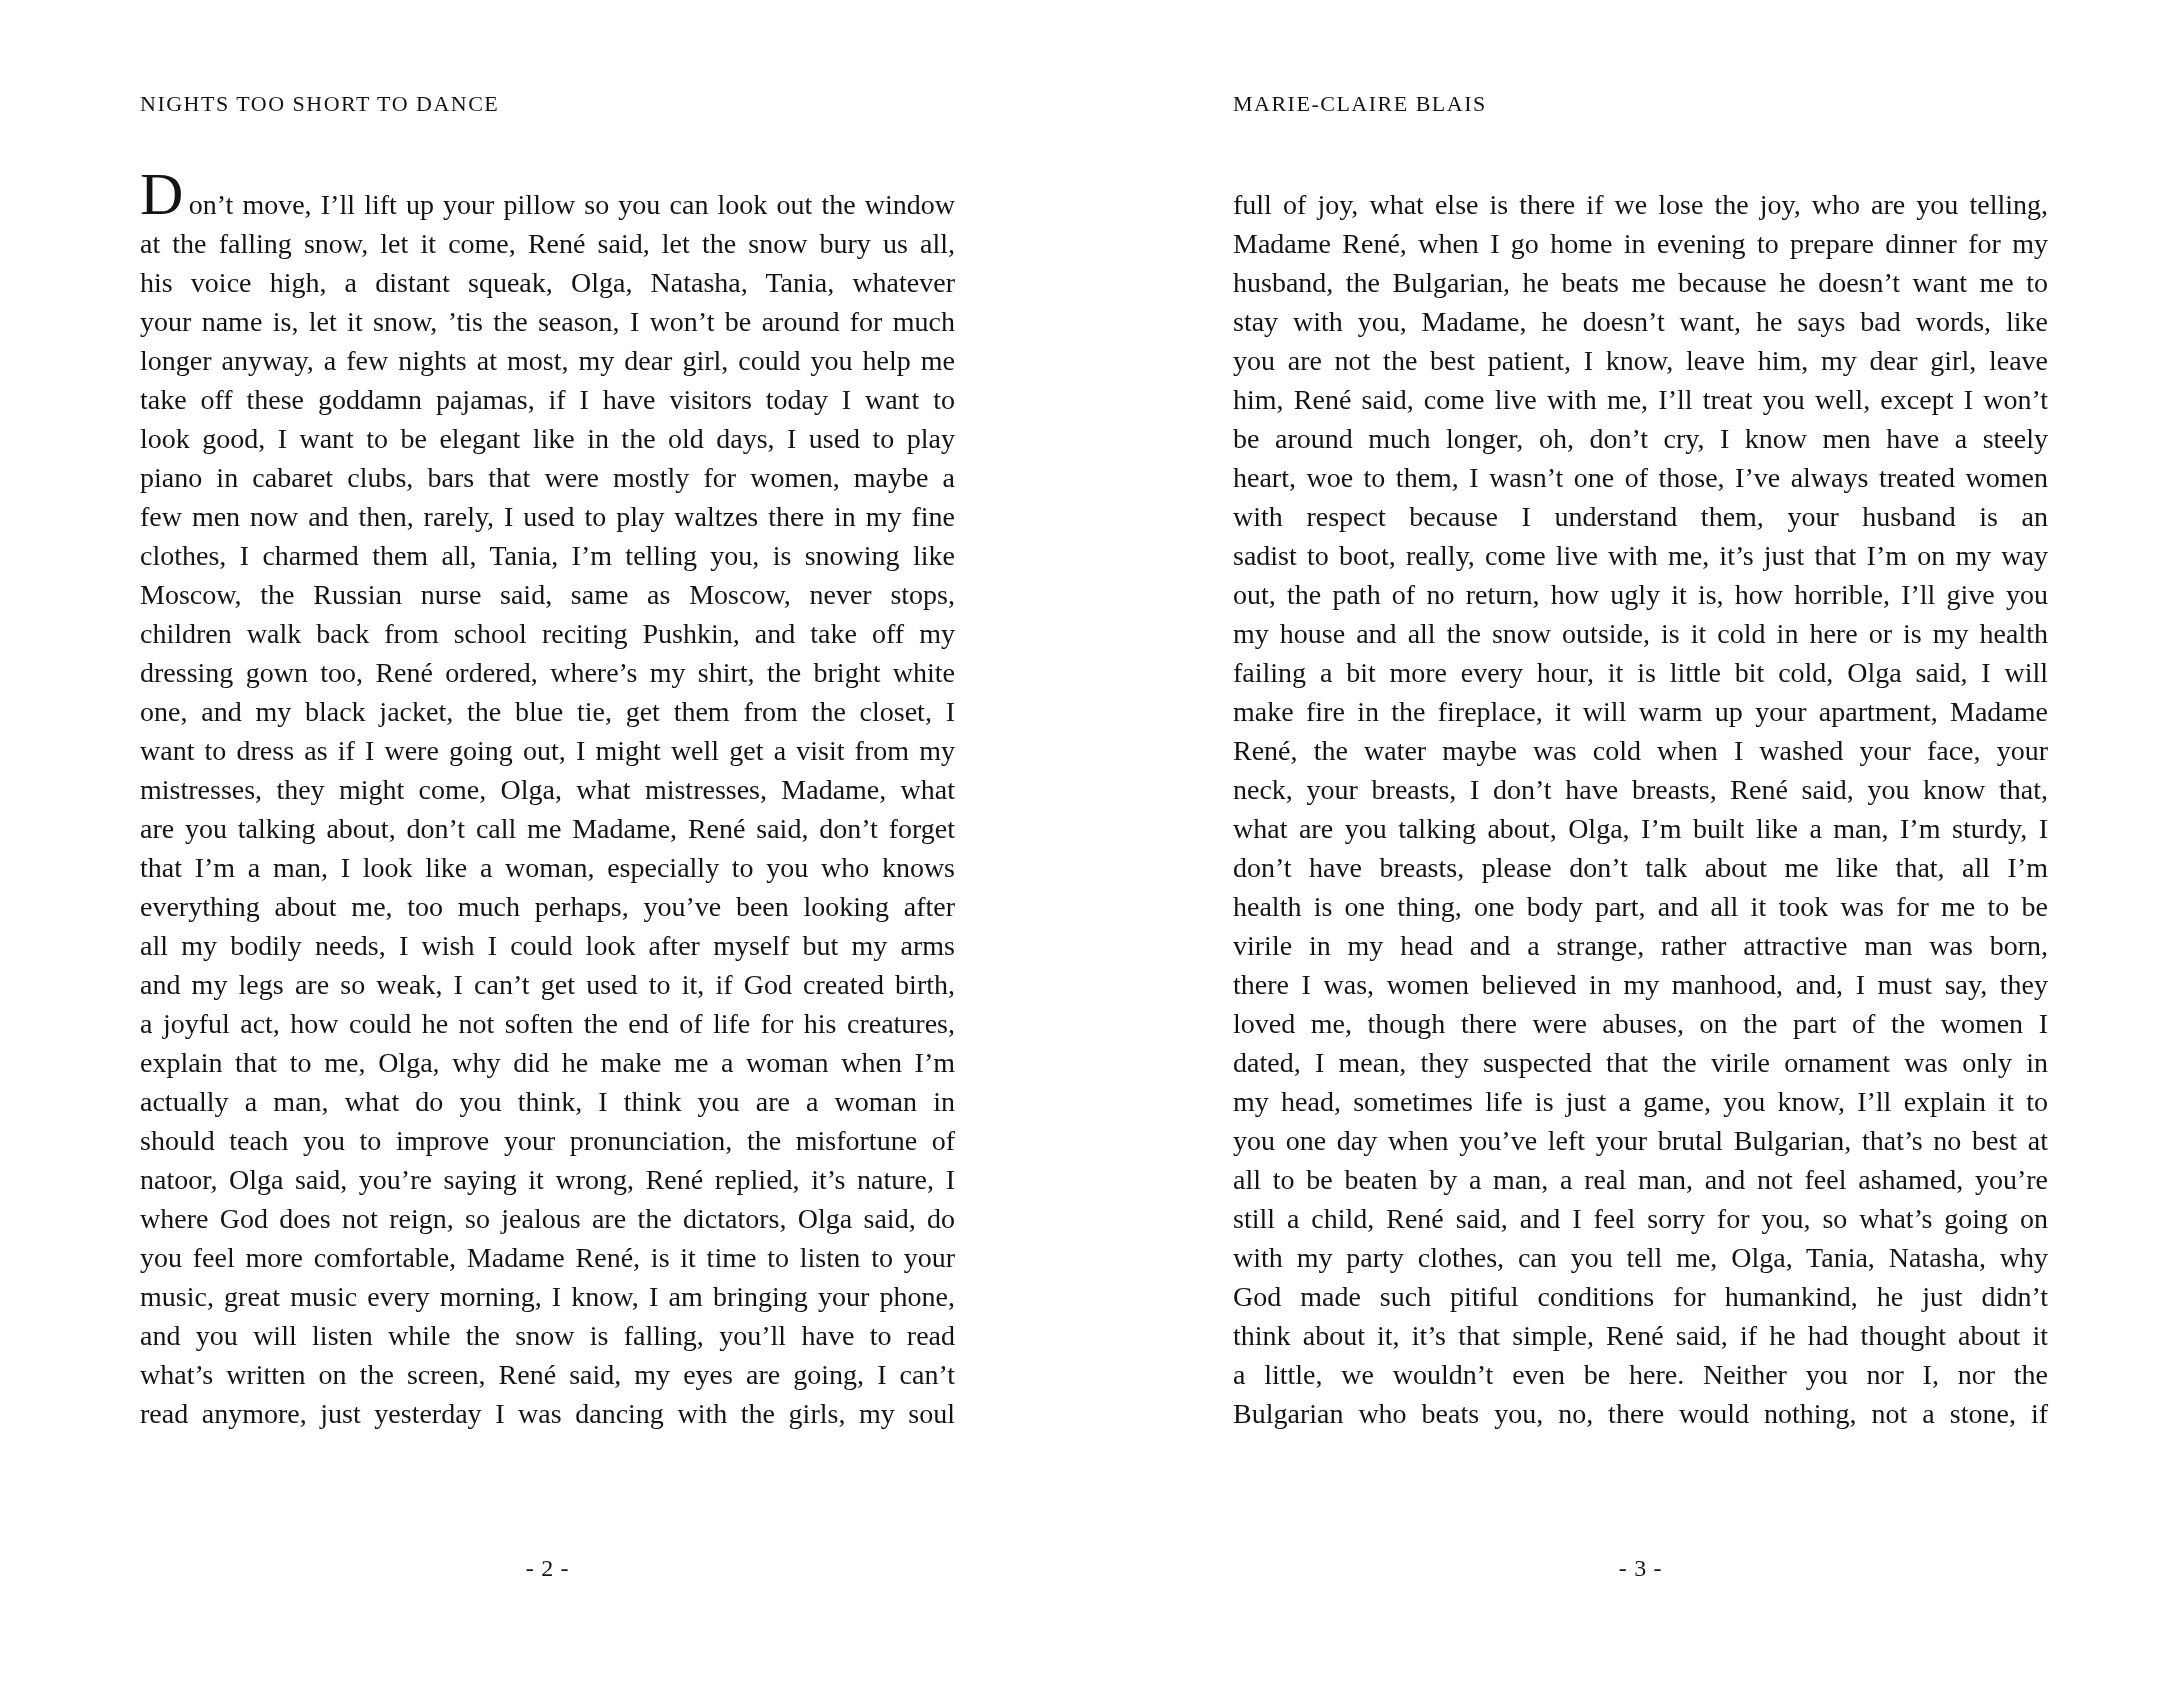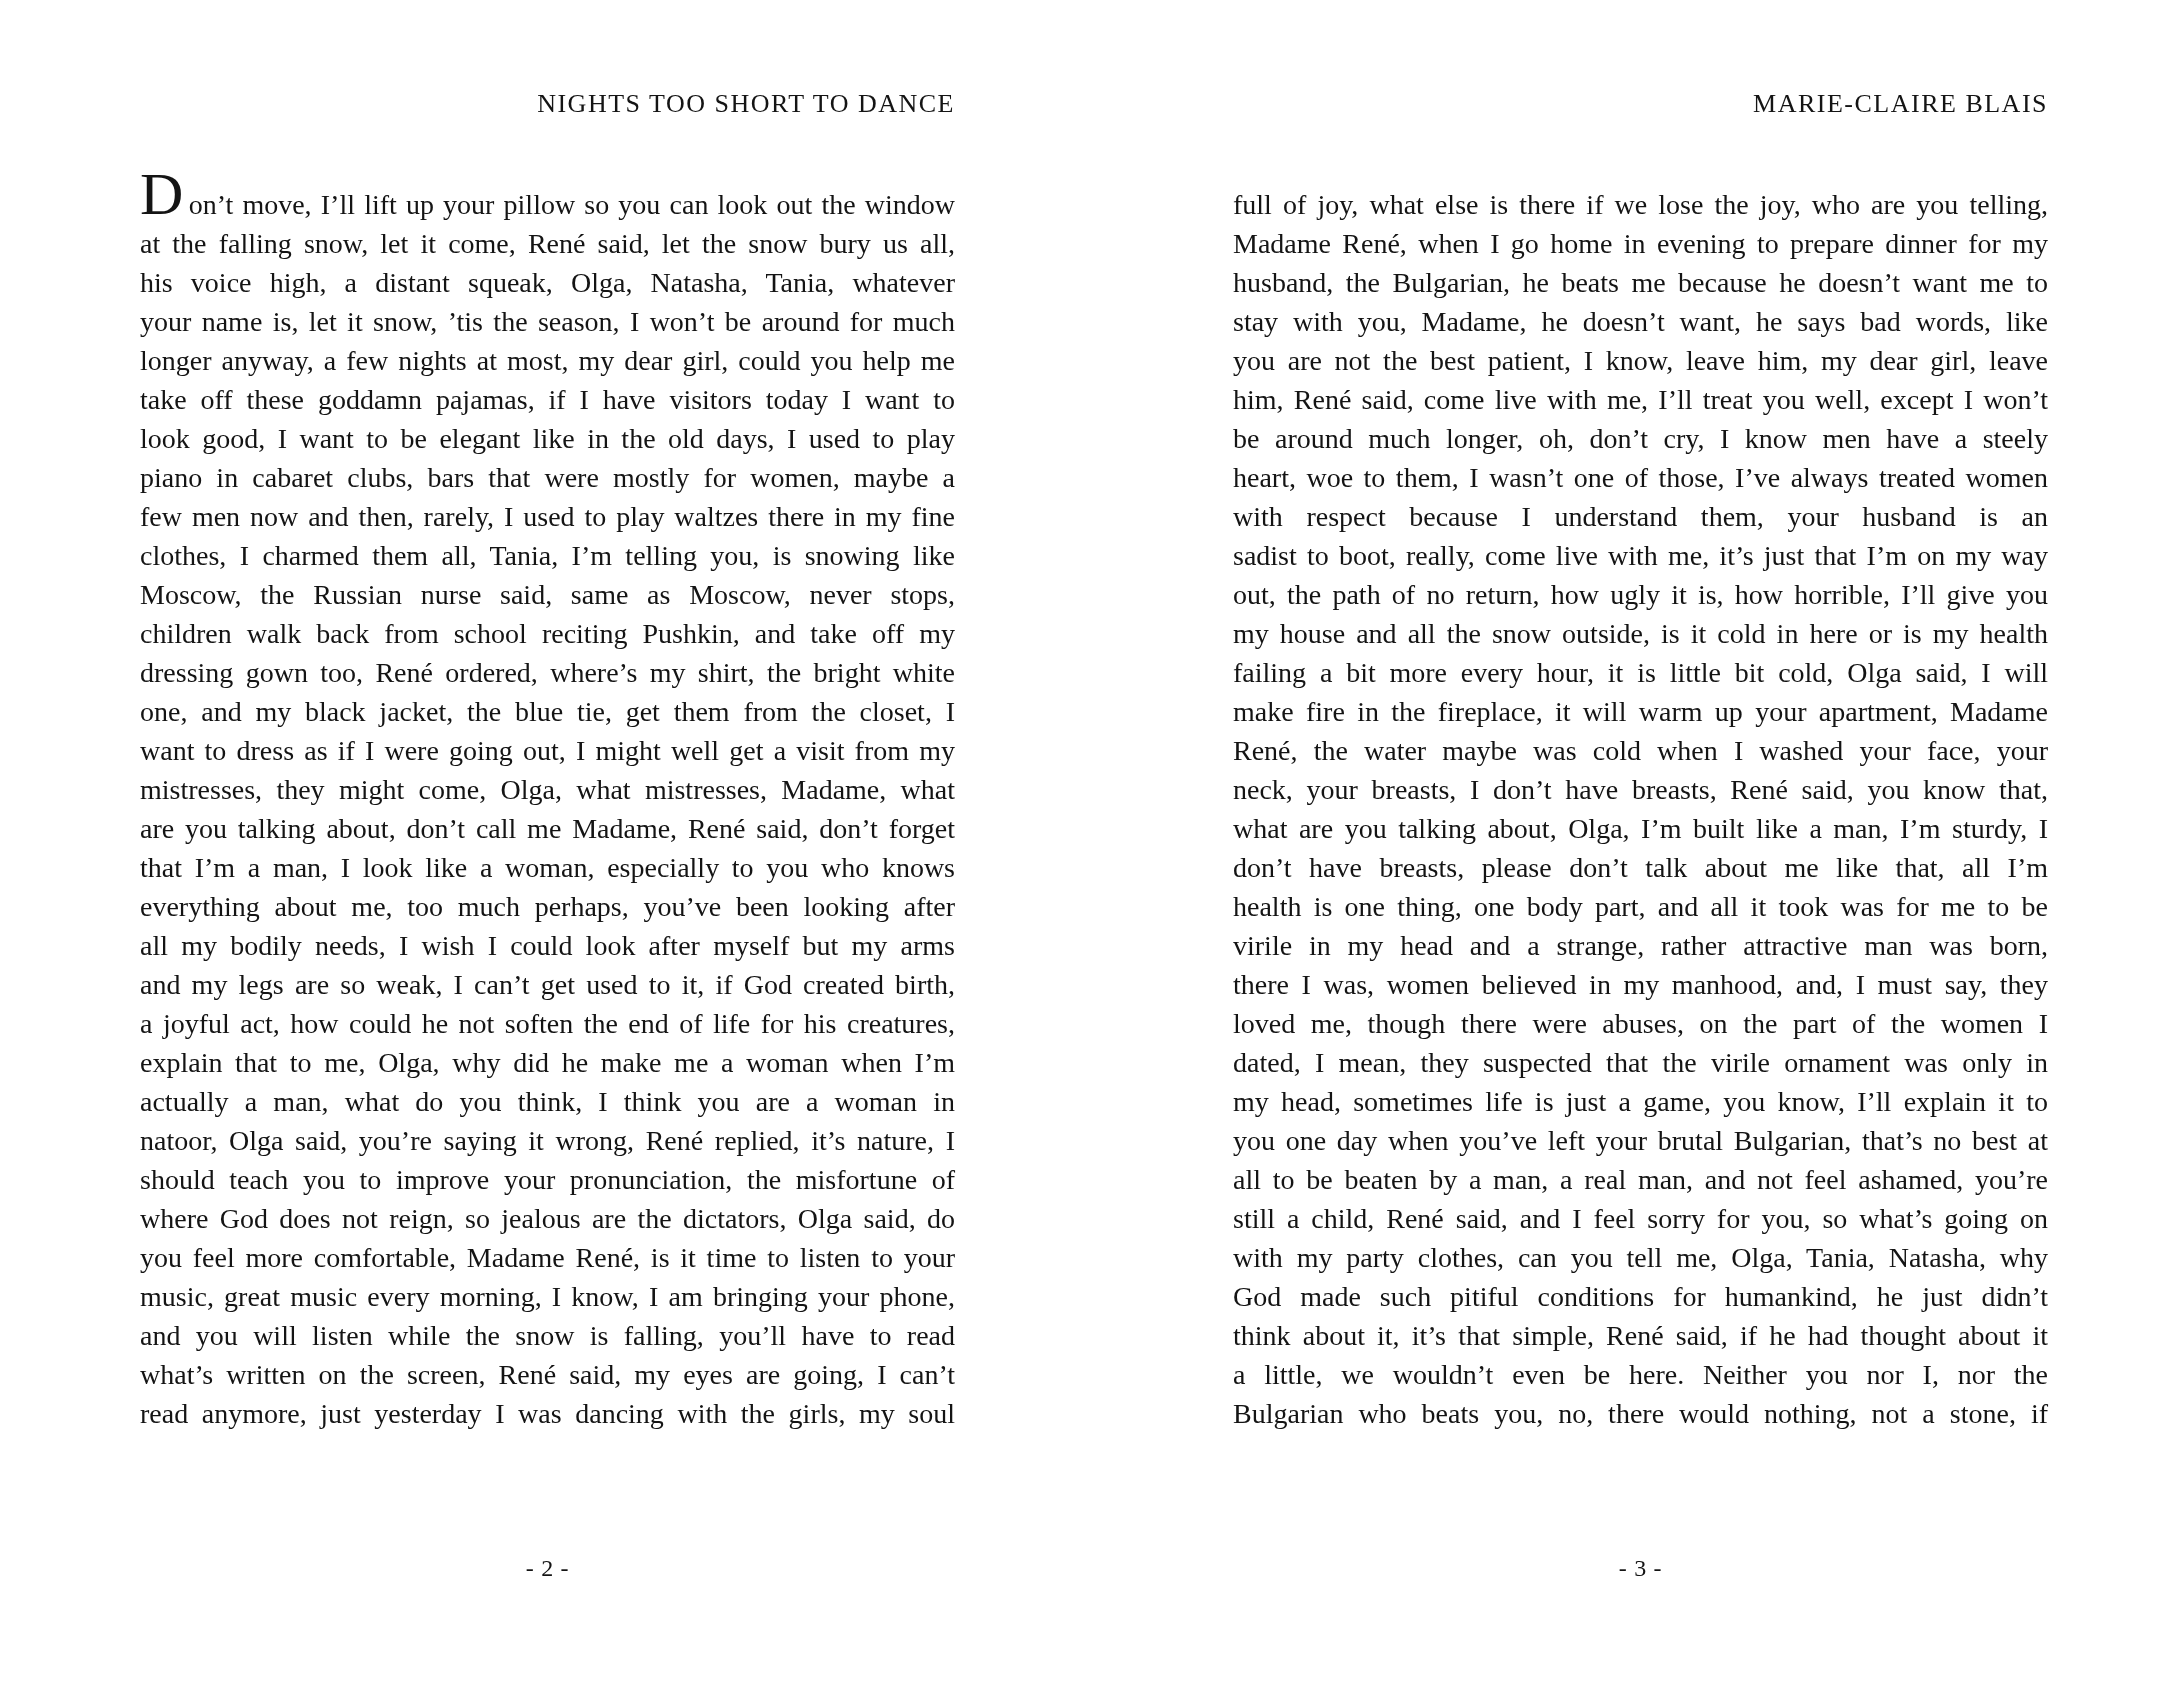--- a/index.html
+++ b/index.html
@@ -28,8 +28,8 @@
     top: 93px;
     left: 0;
     width: 100%;
-    text-align: right;
-    font-size: 26px;
+    text-align: left;
+    font-size: 22px;
     line-height: 22px;
     letter-spacing: 1.5px;
     white-space: nowrap;

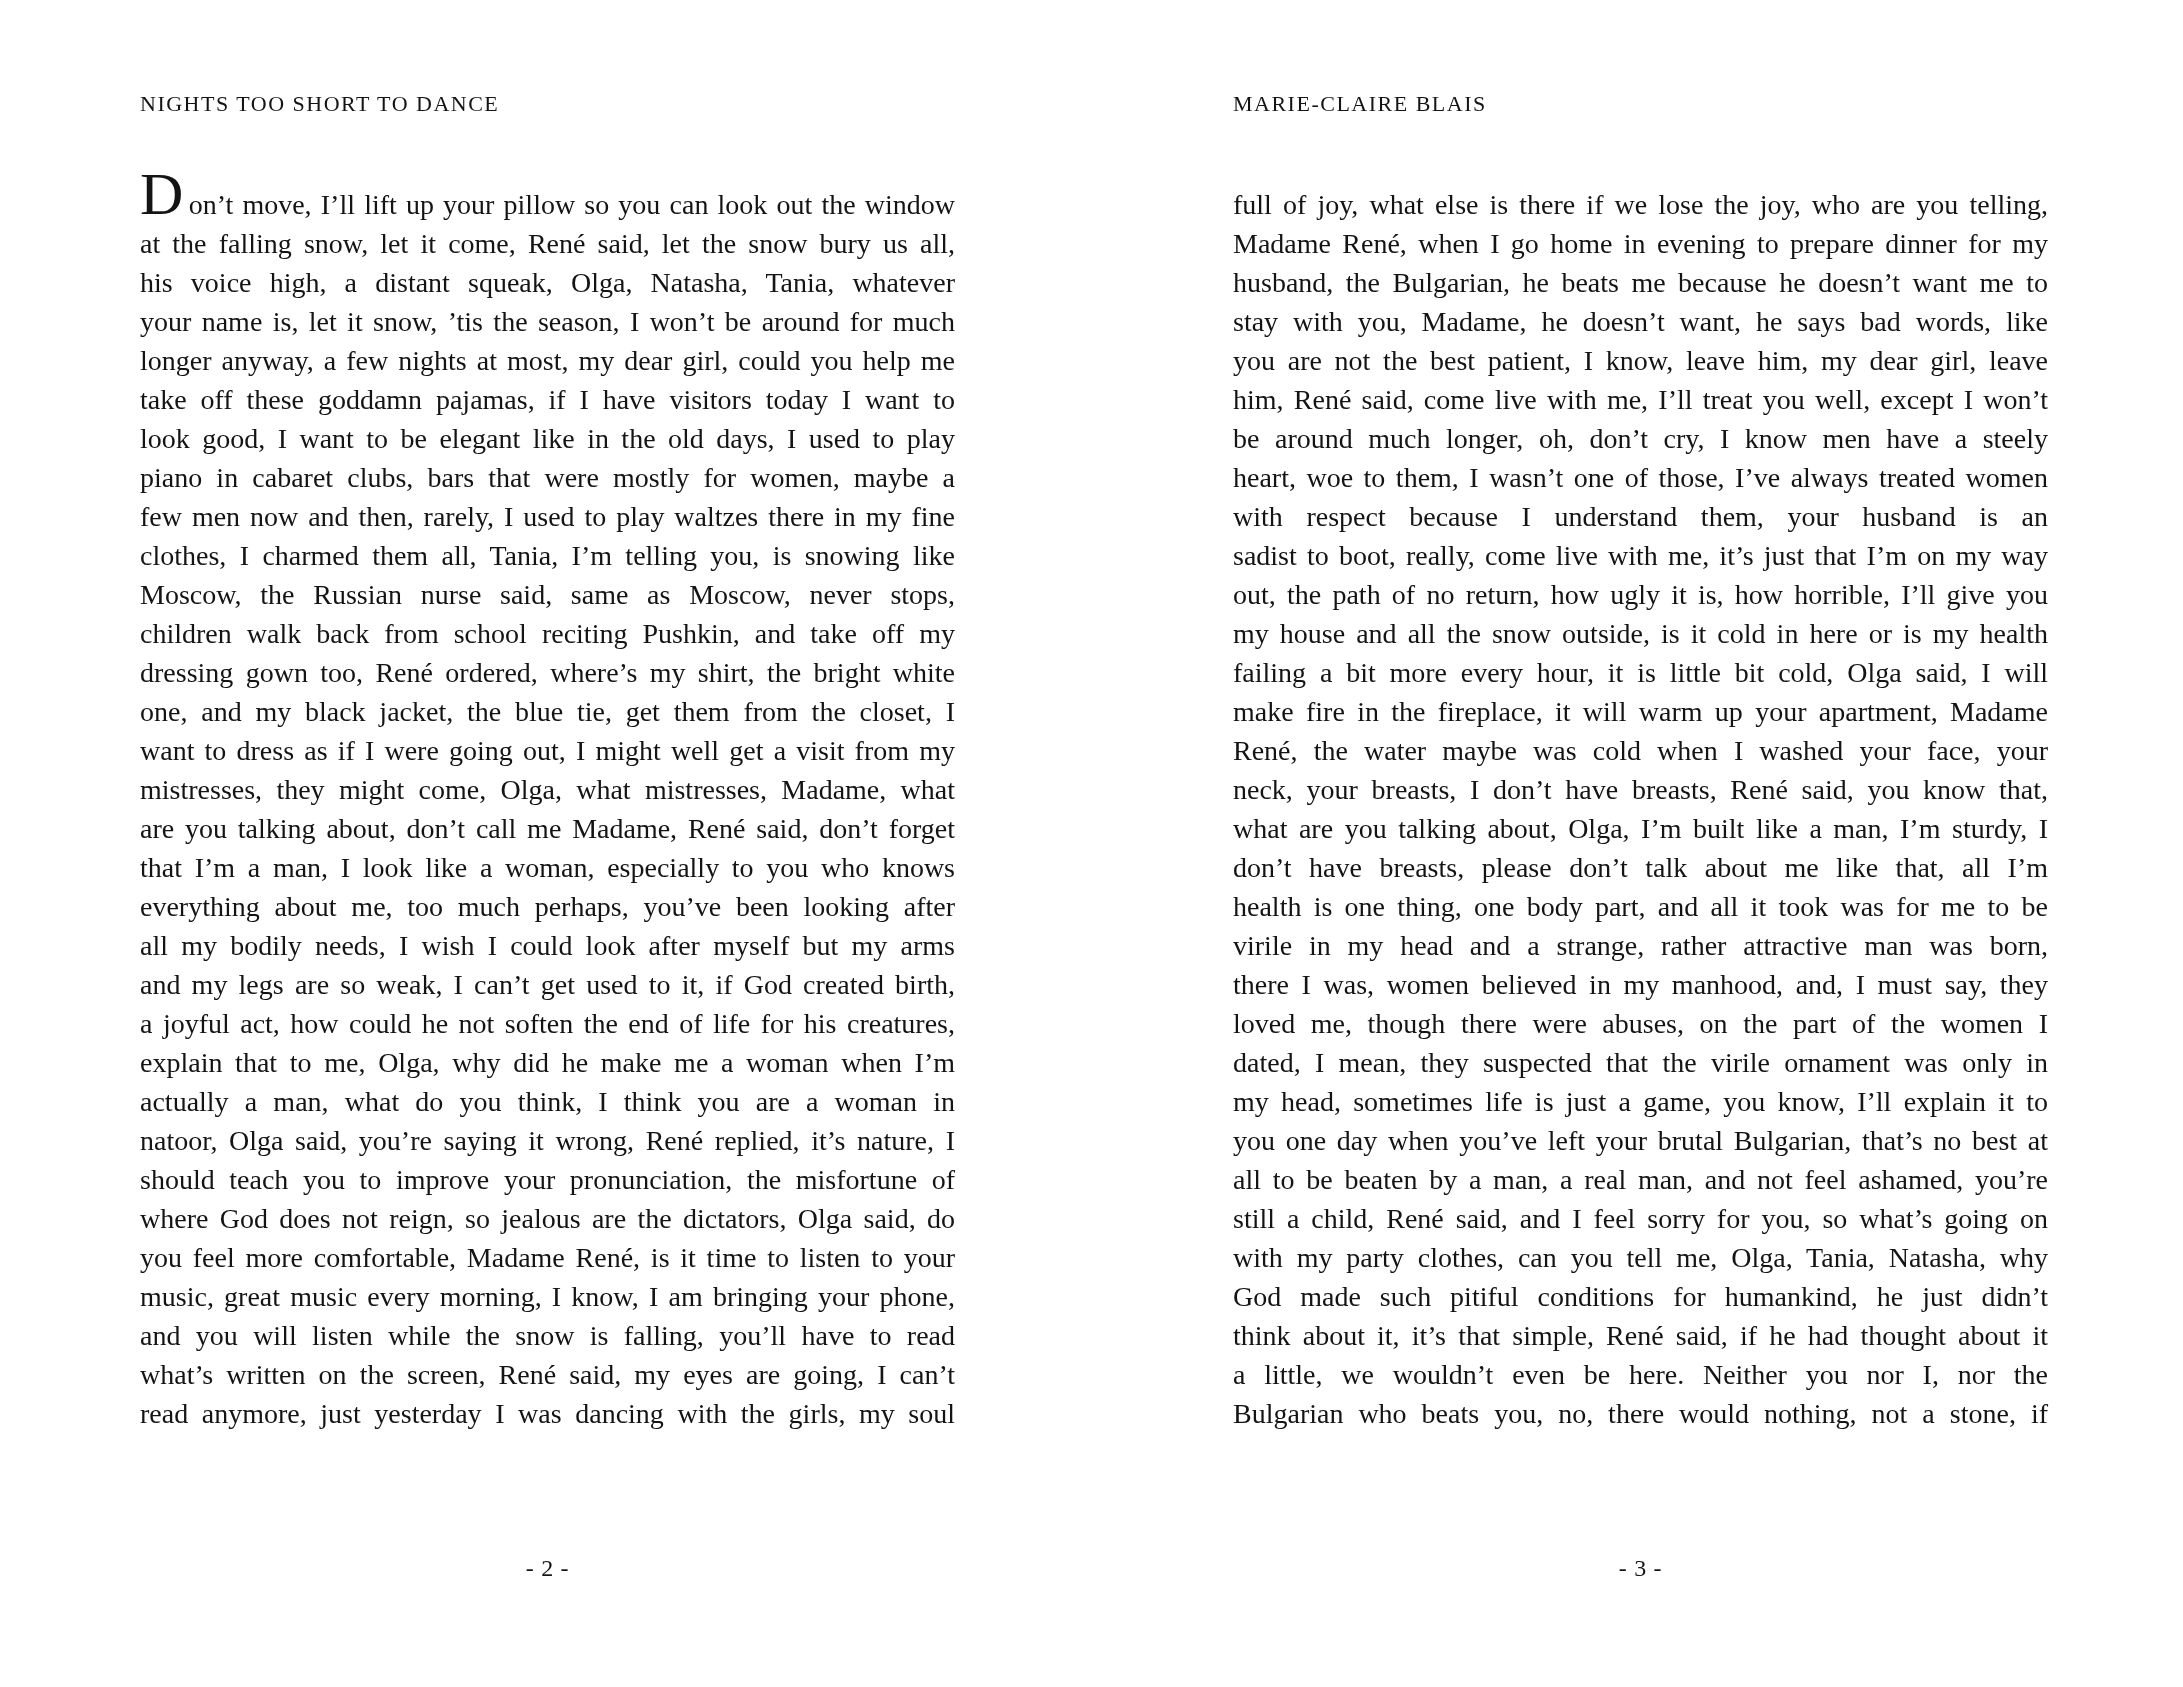--- a/index.html
+++ b/index.html
@@ -95,8 +95,8 @@
       <div class="line">a joyful act, how could he not soften the end of life for his creatures,</div>
       <div class="line">explain that to me, Olga, why did he make me a woman when I’m</div>
       <div class="line">actually a man, what do you think, I think you are a woman in</div>
+      <div class="line">should teach you to improve your pronunciation, the misfortune of</div>
       <div class="line">natoor, Olga said, you’re saying it wrong, René replied, it’s nature, I</div>
-      <div class="line">should teach you to improve your pronunciation, the misfortune of</div>
       <div class="line">where God does not reign, so jealous are the dictators, Olga said, do</div>
       <div class="line">you feel more comfortable, Madame René, is it time to listen to your</div>
       <div class="line">music, great music every morning, I know, I am bringing your phone,</div>

